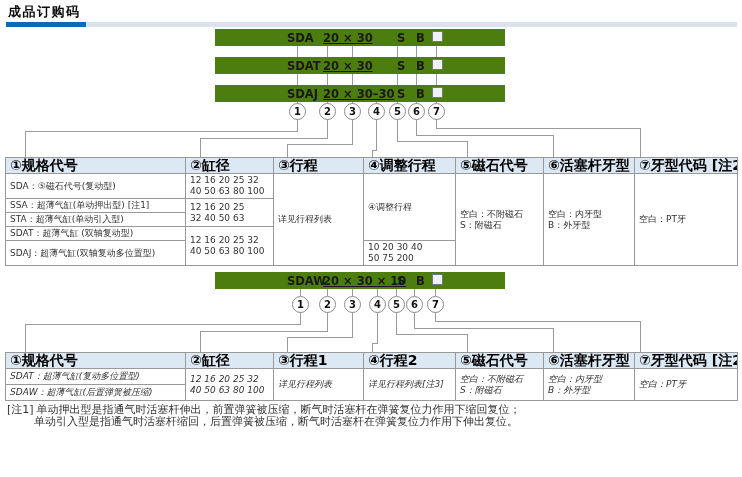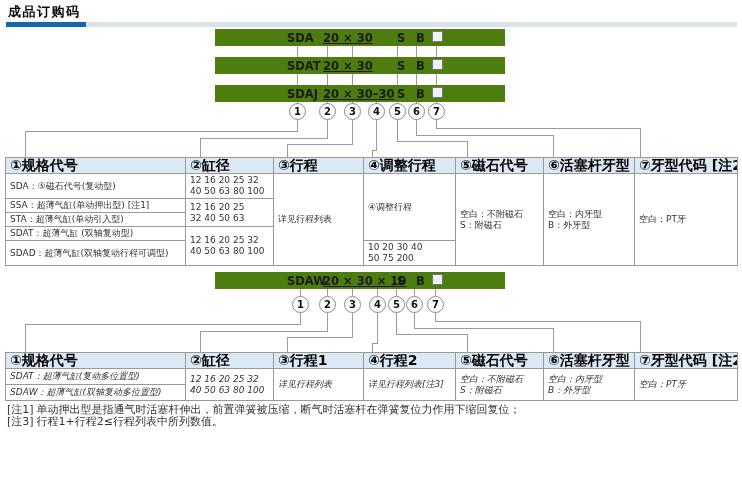--- a/index.html
+++ b/index.html
@@ -176,7 +176,7 @@
       </td>
     </tr>
     <tr class="r2">
-      <td>SDAD：超薄气缸(双轴复动行程可调型)</td>
+      <td>SDAJ：超薄气缸(双轴复动多位置型)</td>
       <td>
         <div>10 20 30 40</div>
         <div>50 75 200</div>

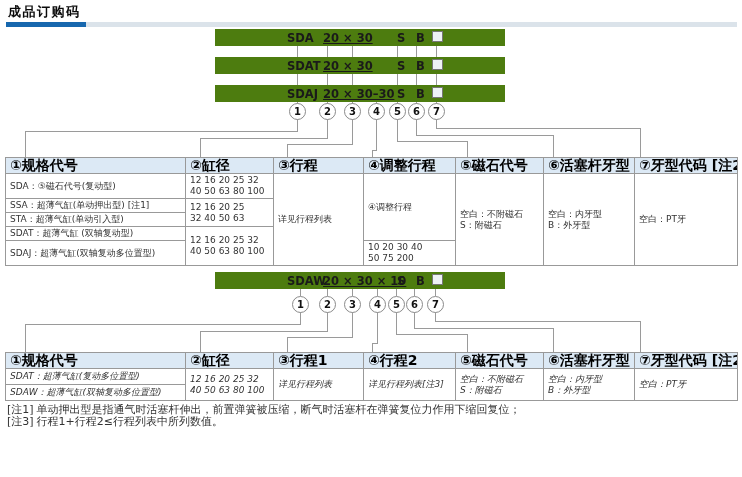--- a/index.html
+++ b/index.html
@@ -240,7 +240,7 @@
       <td rowspan="2">空白：PT牙</td>
     </tr>
     <tr class="t2row">
-      <td>SDAW：超薄气缸(双轴复动多位置型)</td>
+      <td>SDAW：超薄气缸(后置弹簧被压缩)</td>
     </tr>
   </tbody>
     </table>

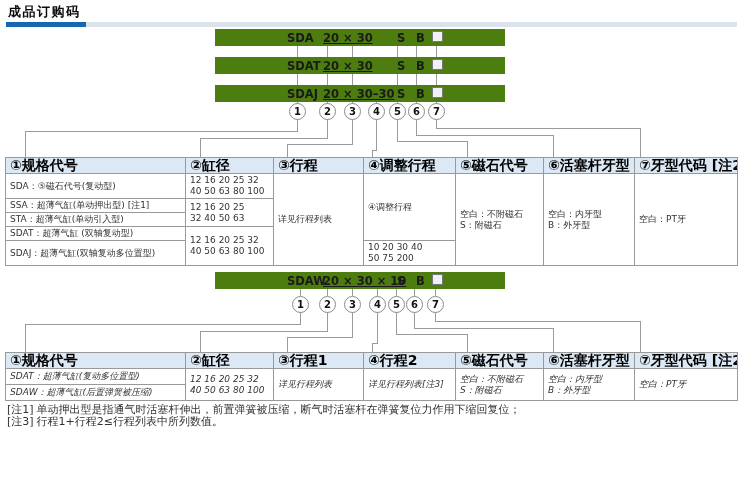--- a/index.html
+++ b/index.html
@@ -249,6 +249,9 @@
     <div class="note-line">
       <span class="note-tag">[注1]</span><span>单动押出型是指通气时活塞杆伸出，前置弹簧被压缩，断气时活塞杆在弹簧复位力作用下缩回复位；</span>
     </div>
+    <div class="note-line indent">
+      <span>单动引入型是指通气时活塞杆缩回，后置弹簧被压缩，断气时活塞杆在弹簧复位力作用下伸出复位。</span>
+    </div>
     <div class="note-line">
       <span class="note-tag">[注3]</span><span>行程1+行程2≤行程列表中所列数值。</span>
     </div>

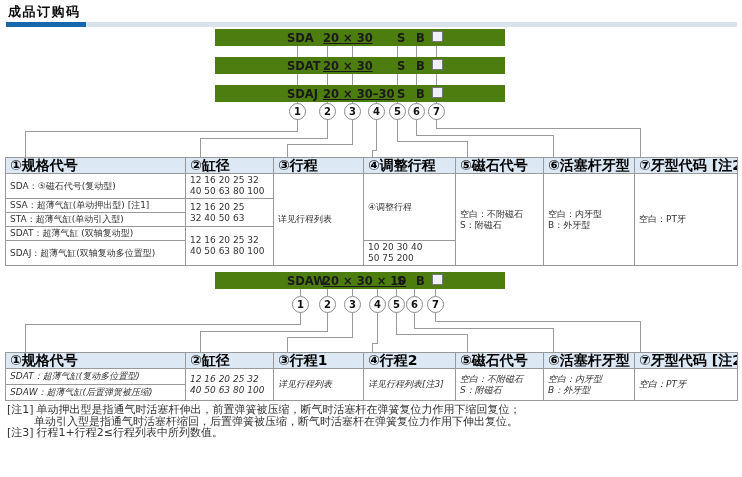--- a/index.html
+++ b/index.html
@@ -252,9 +252,6 @@
     <div class="note-line indent">
       <span>单动引入型是指通气时活塞杆缩回，后置弹簧被压缩，断气时活塞杆在弹簧复位力作用下伸出复位。</span>
     </div>
-    <div class="note-line">
-      <span class="note-tag">[注3]</span><span>行程1+行程2≤行程列表中所列数值。</span>
-    </div>
   </div>
 
 </div>

